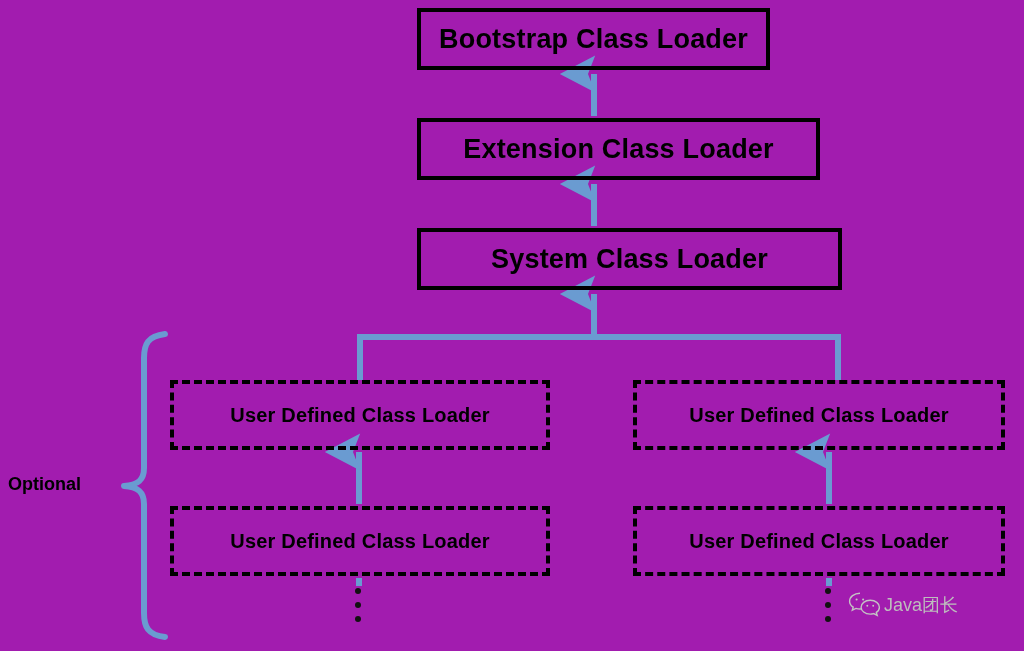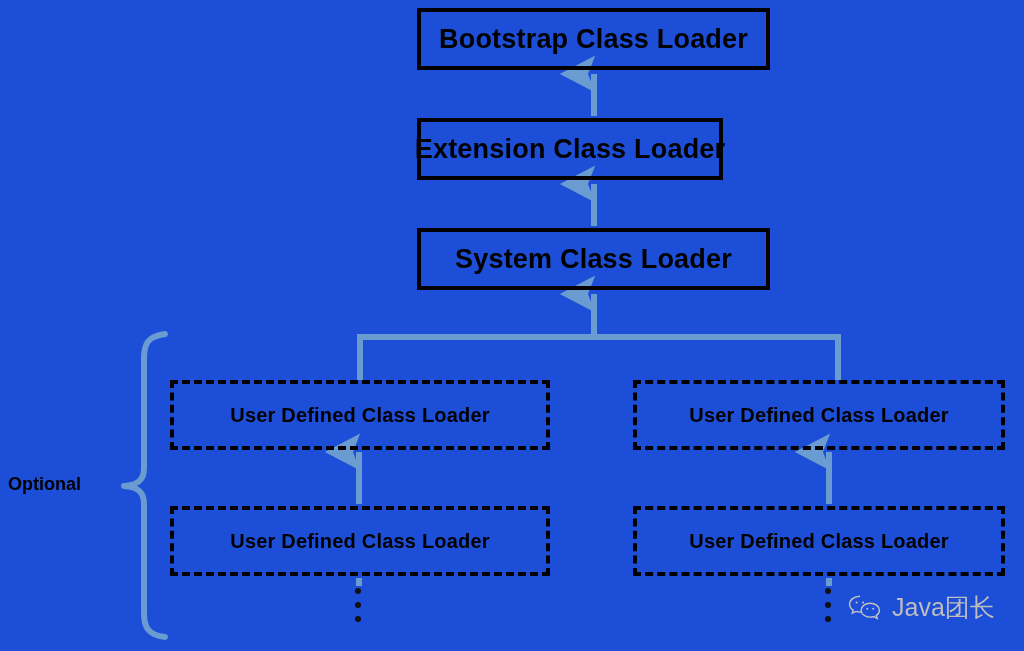--- a/index.html
+++ b/index.html
@@ -14,7 +14,7 @@
     position: relative;
     width: 1024px;
     height: 651px;
-    background: #1d4ed8;
+    background: #a21caf;
     overflow: hidden;
   }
   svg.layer {

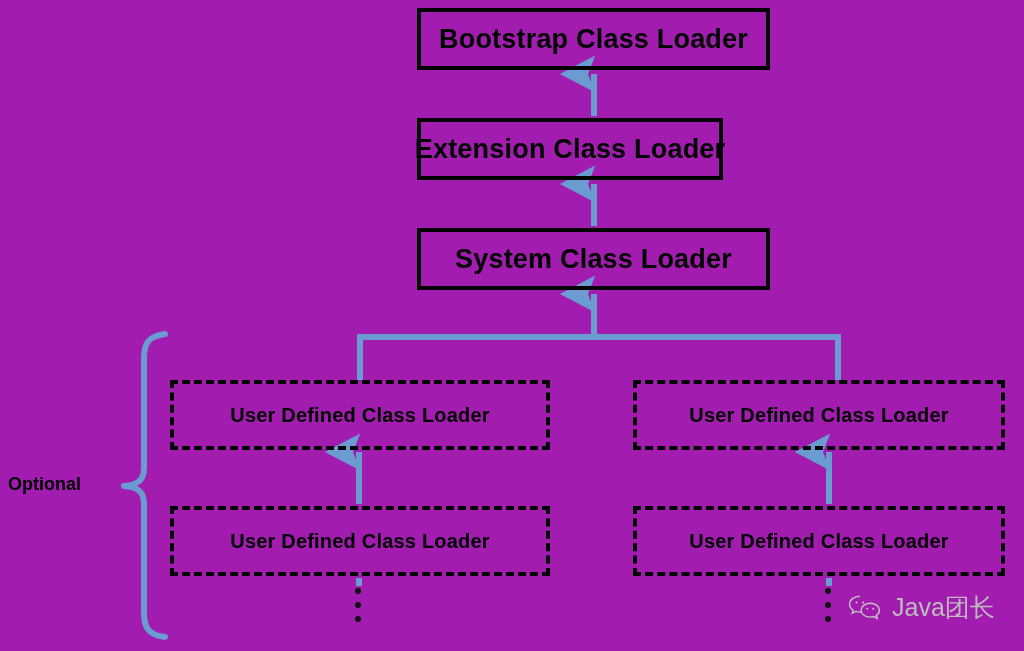--- a/index.html
+++ b/index.html
@@ -134,7 +134,7 @@
     <span>Bootstrap Class Loader</span>
   </div>
 
-  <div class="node solid" style="left:417px; top:118px; width:306px; height:62px;justify-content:center;">
+  <div class="node solid" style="left:417px; top:118px; width:403px; height:62px;justify-content:center;">
     <span>Extension Class Loader</span>
   </div>
 

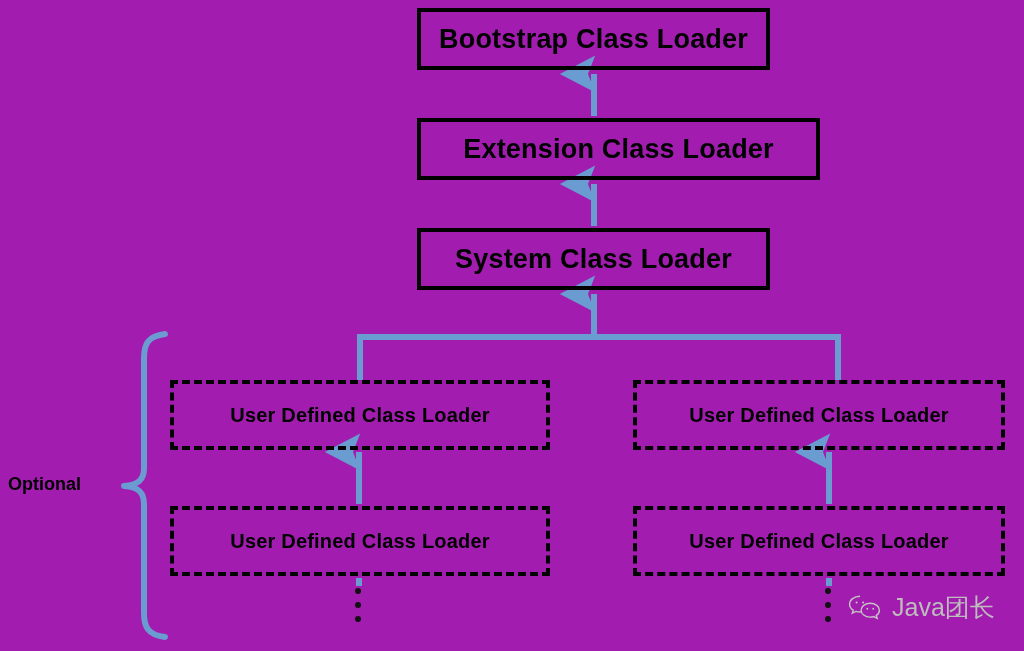--- a/index.html
+++ b/index.html
@@ -138,7 +138,7 @@
     <span>Extension Class Loader</span>
   </div>
 
-  <div class="node solid" style="left:417px; top:228px; width:353px; height:62px;">
+  <div class="node solid" style="left:417px; top:228px; width:425px; height:62px;">
     <span>System Class Loader</span>
   </div>
 

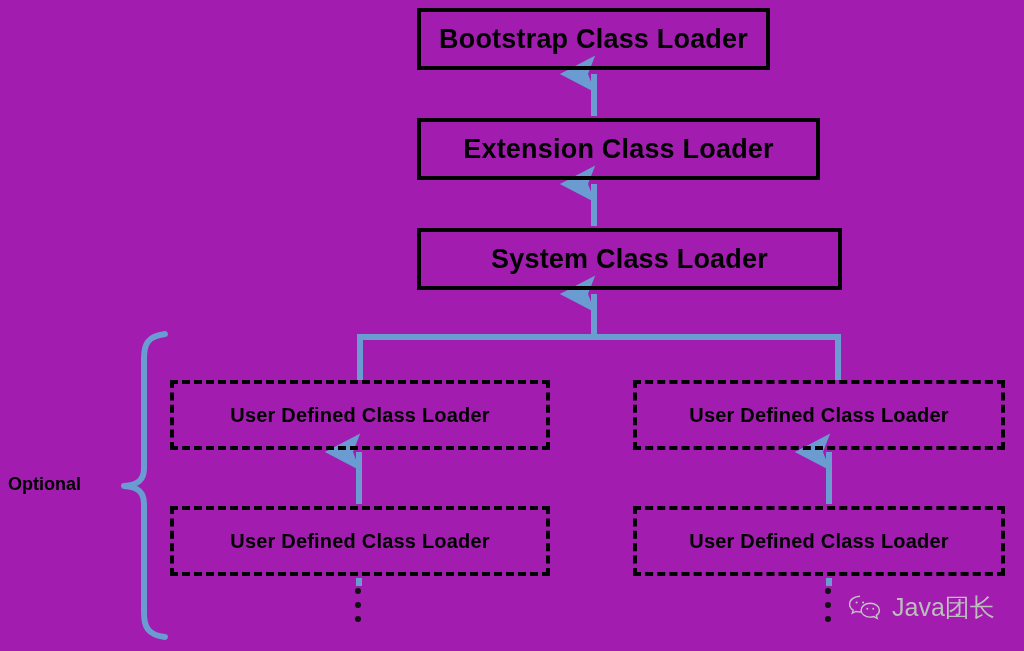--- a/index.html
+++ b/index.html
@@ -71,9 +71,9 @@
     position: absolute;
     display: flex;
     align-items: center;
-    gap: 10px;
+    gap: 2px;
     color: #b9b9b9;
-    font-size: 25px;
+    font-size: 18px;
     white-space: nowrap;
   }
   .watermark .wm-text {

